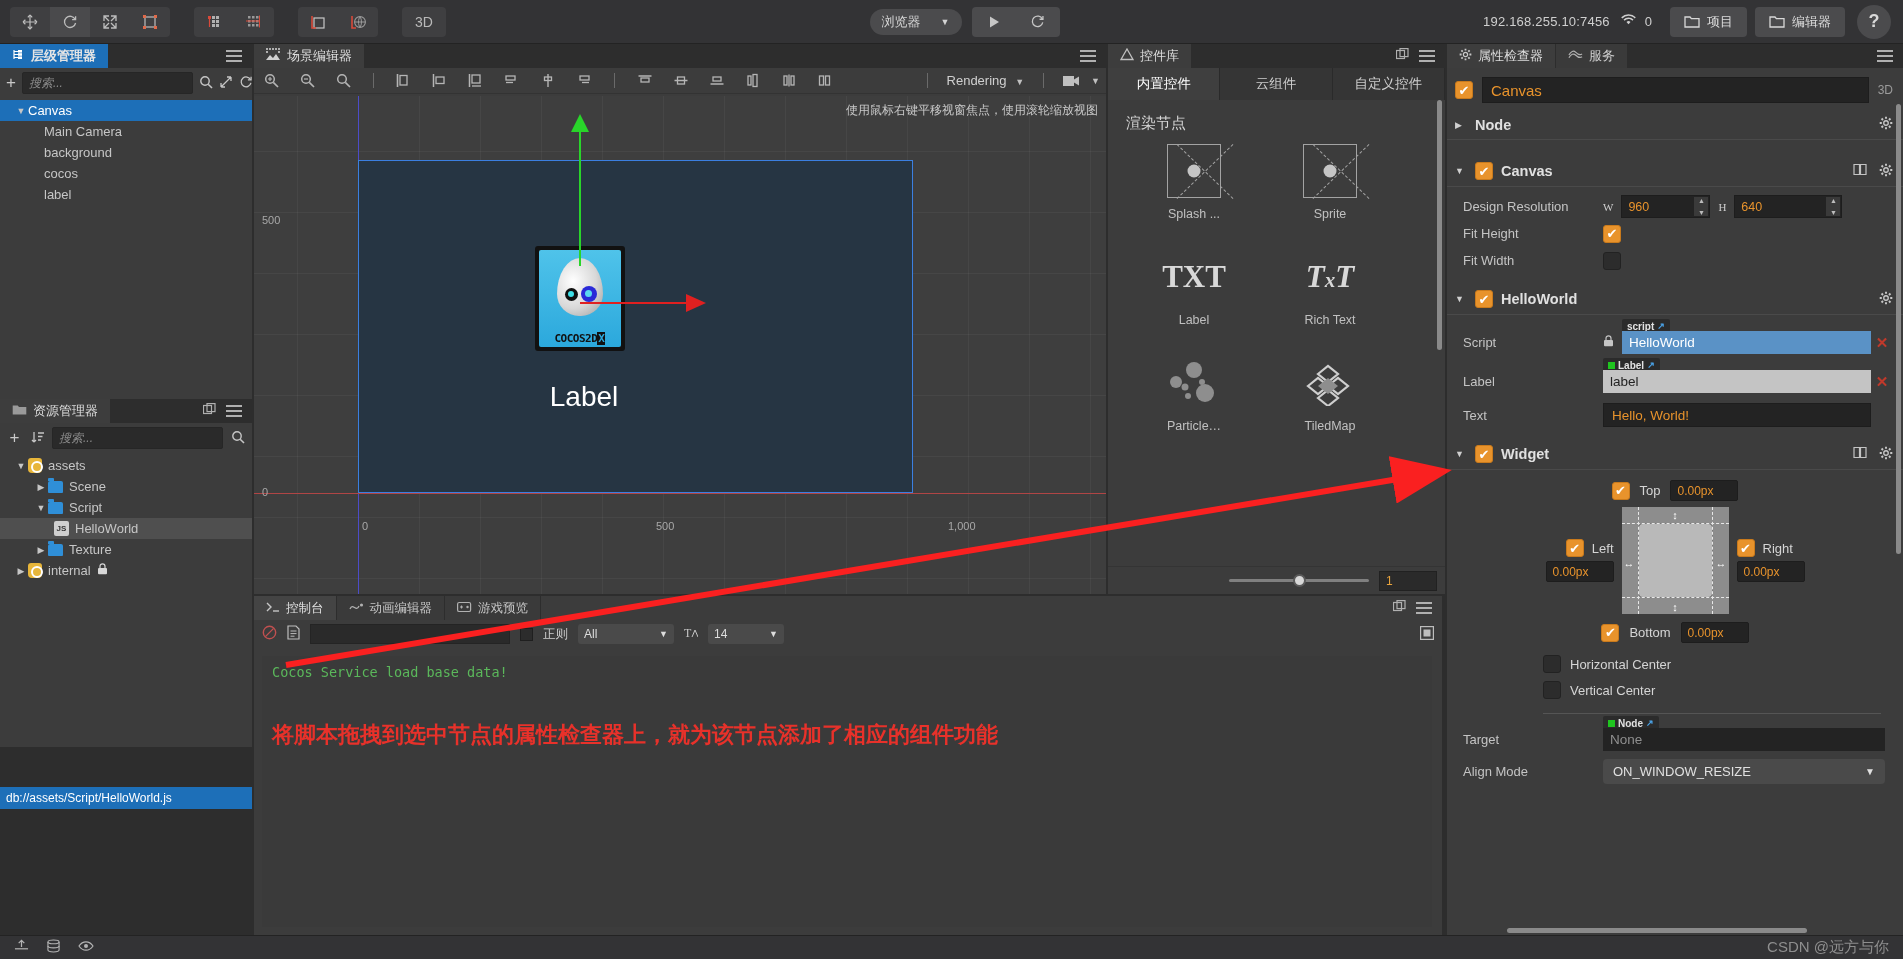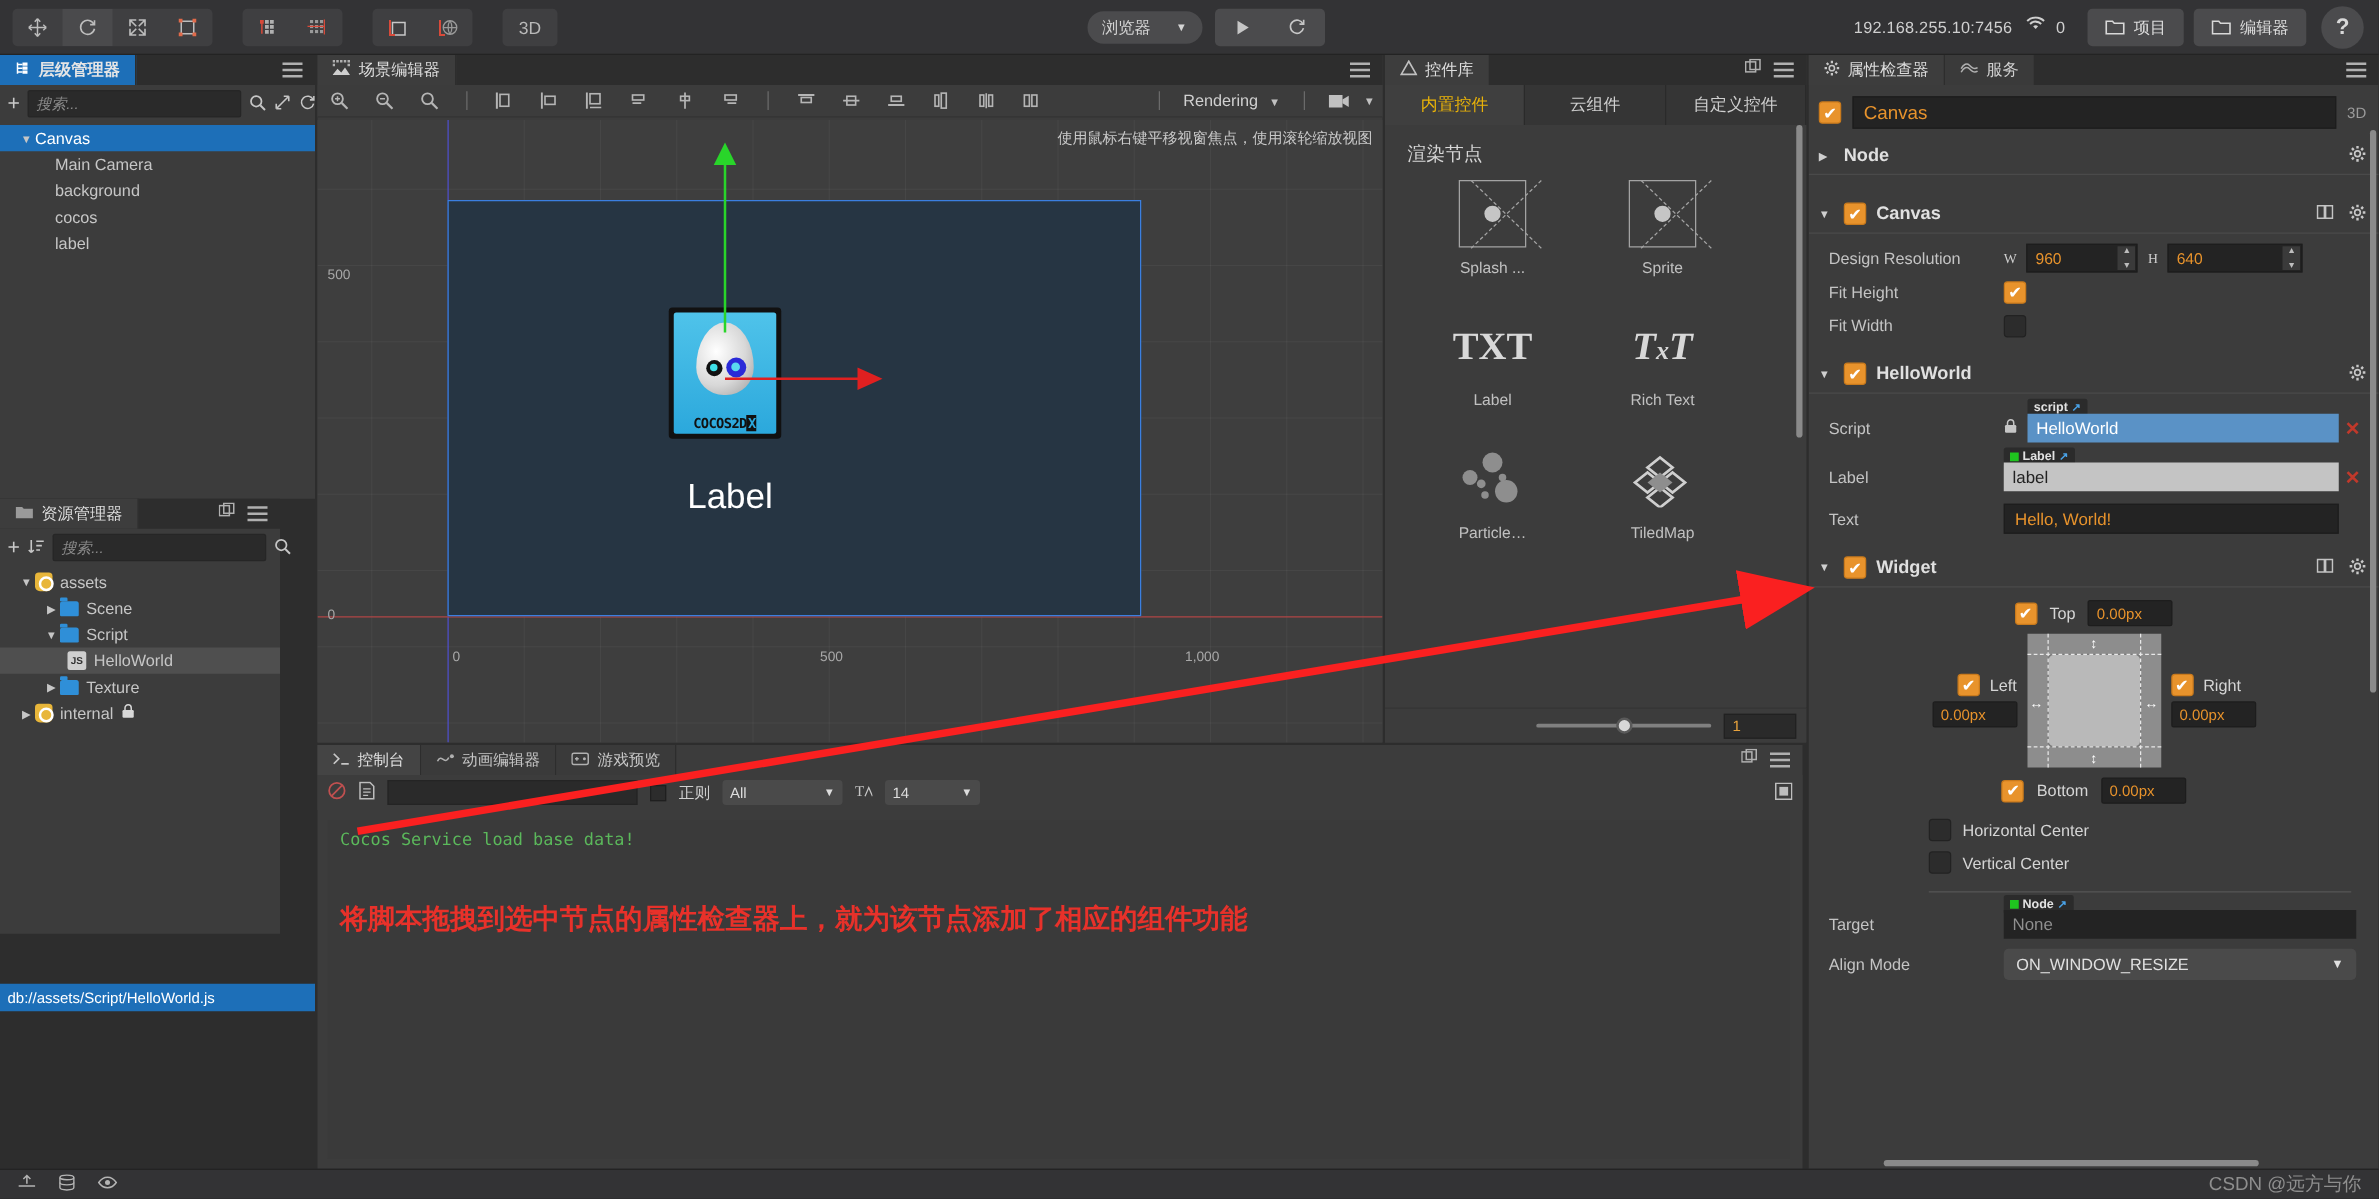--- a/index.html
+++ b/index.html
@@ -158,7 +158,7 @@
   .wl-tabs { display:flex; height:32px; background:#2f2f2f; }
   .wl-tab { flex:1; display:flex;align-items:center;justify-content:center; font-size:13.5px;
             background:#353535; color:#cfcfcf; border-right:1px solid #2a2a2a; cursor:pointer;}
-  .wl-tab.active { background:#3f3f3f; color:#eab308;font-family:Liberation Serif, serif;}
+  .wl-tab.active { background:#3f3f3f; color:#ffffff;font-family:Liberation Serif, serif;}
   .wl-body{ position:absolute; top:56px; left:0; right:0; bottom:28px; overflow:hidden; background:#3c3c3c;}
   .wl-section{ font-size:15px; color:#d6d6d6; padding:14px 0 10px 18px;}
   .wl-grid{ display:flex; flex-wrap:wrap; }

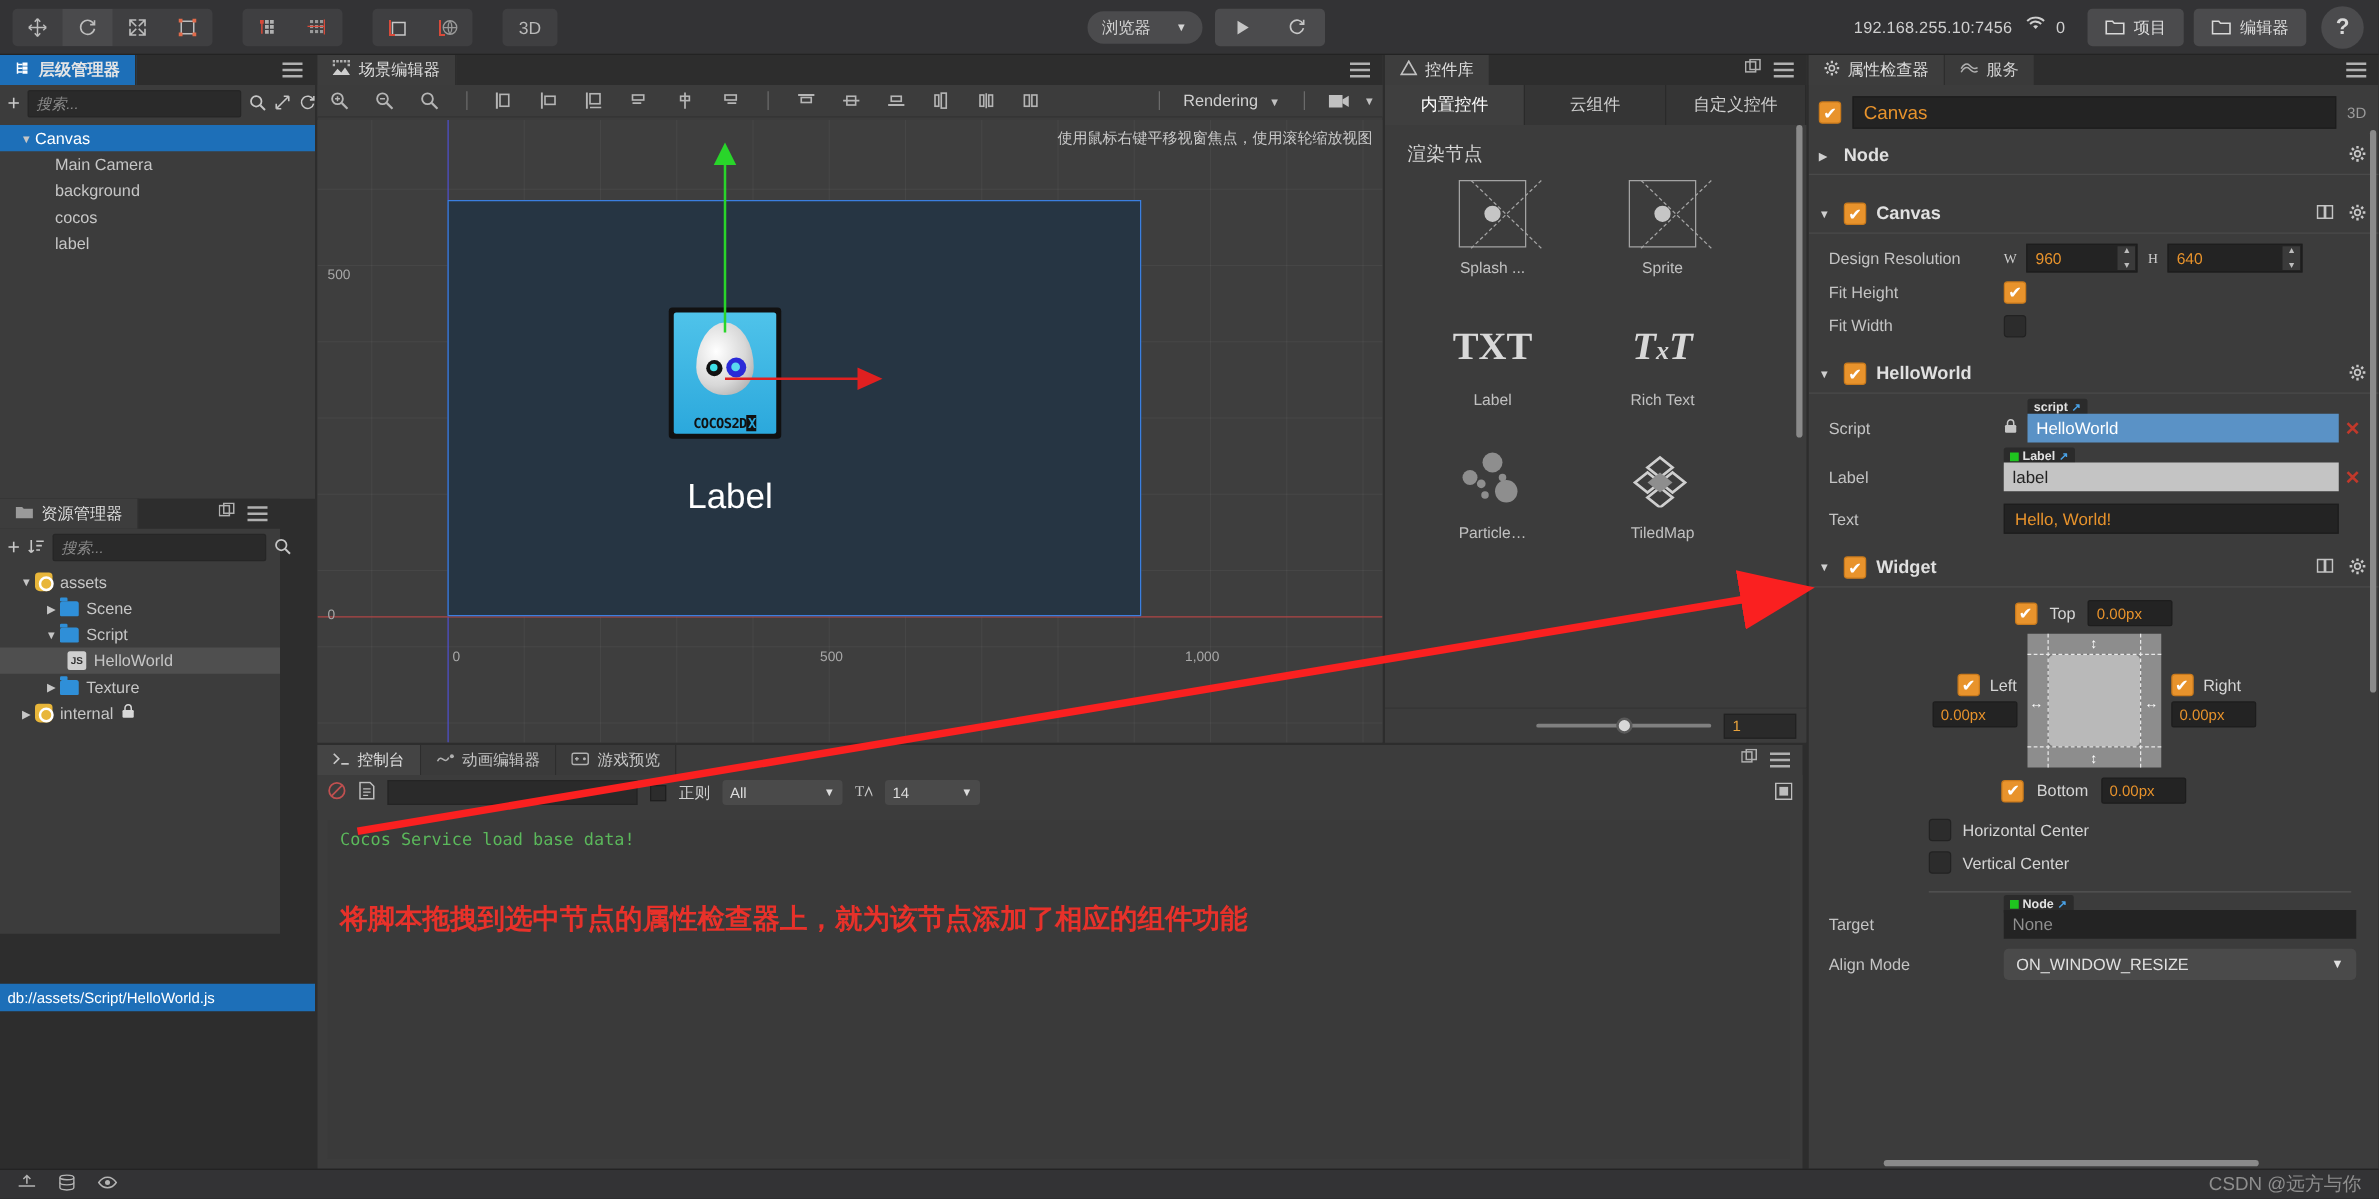--- a/index.html
+++ b/index.html
@@ -85,7 +85,7 @@
   .indent-c { padding-left:54px; }
 
   
-  .assets { position:absolute; left:0; top:399px; width:224px; height:348px; background:#3c3c3c; }
+  .assets { position:absolute; left:0; top:399px; width:252px; height:348px; background:#3c3c3c; }
   .assets .tree{ font-size:13px;}
   .folder-ico { width:15px;height:12px;background:#2f8fd8;border-radius:2px 2px 1px 1px; display:inline-block; margin-right:6px; position:relative;}
   .folder-ico:before{content:"";position:absolute;left:0;top:-3px;width:6px;height:3px;background:#2f8fd8;border-radius:1px 1px 0 0;}

